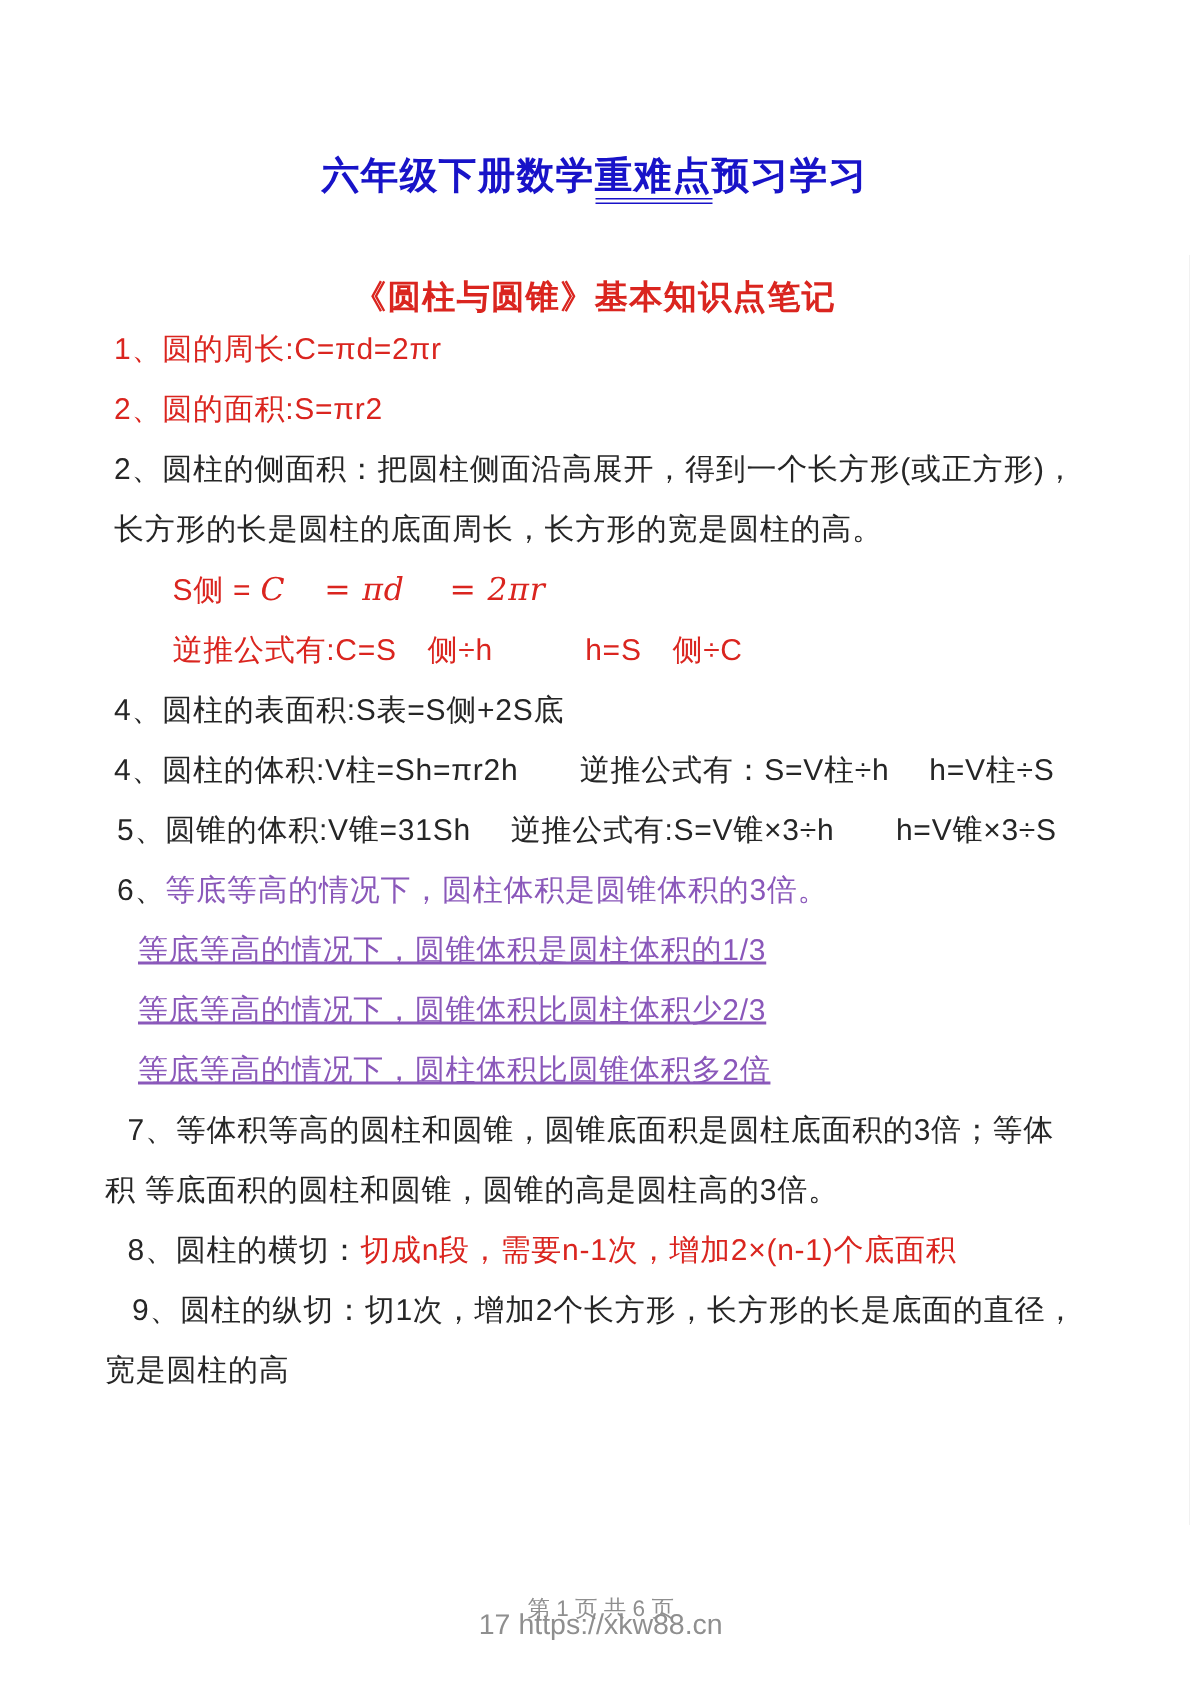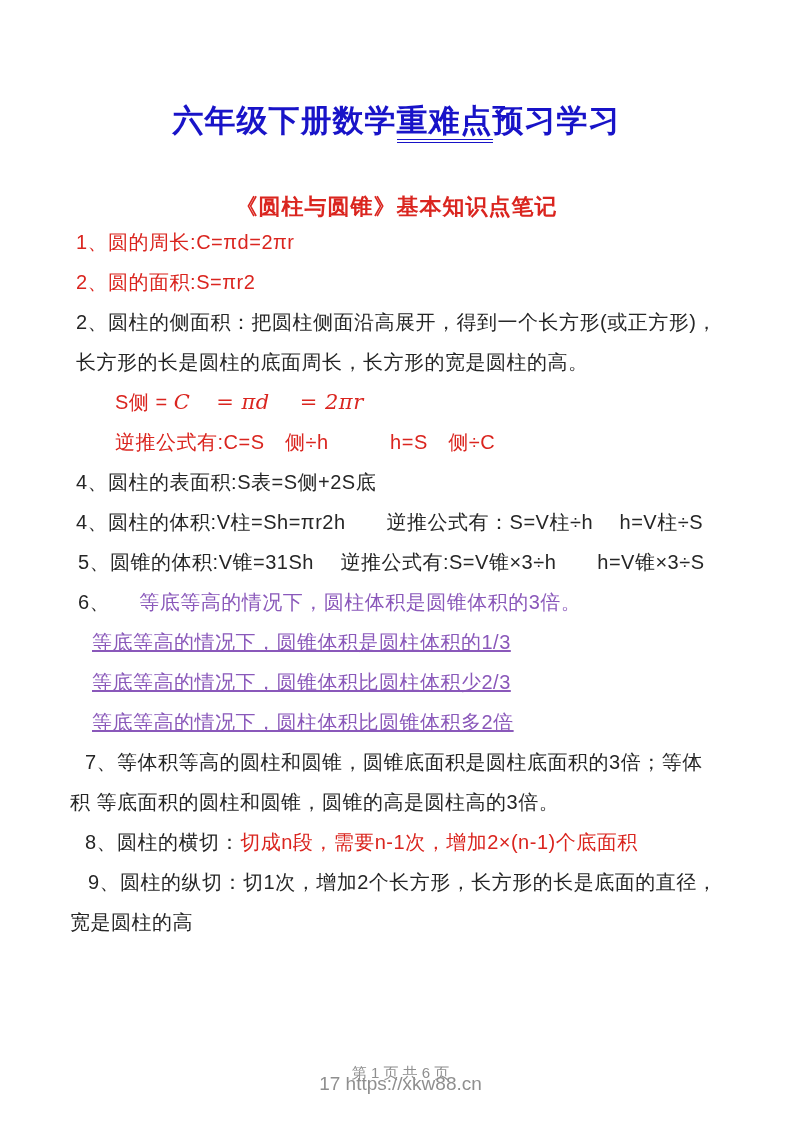--- a/index.html
+++ b/index.html
@@ -10,7 +10,7 @@
     color:#262626; overflow:hidden;
   }
   .title {
-    margin:0; text-align:center; font-size:31px; font-weight:bold;
+    margin:0; text-align:center; font-size:25px; font-weight:bold;
     color:#1813c8; letter-spacing:1px;
   }
   .title .ul {

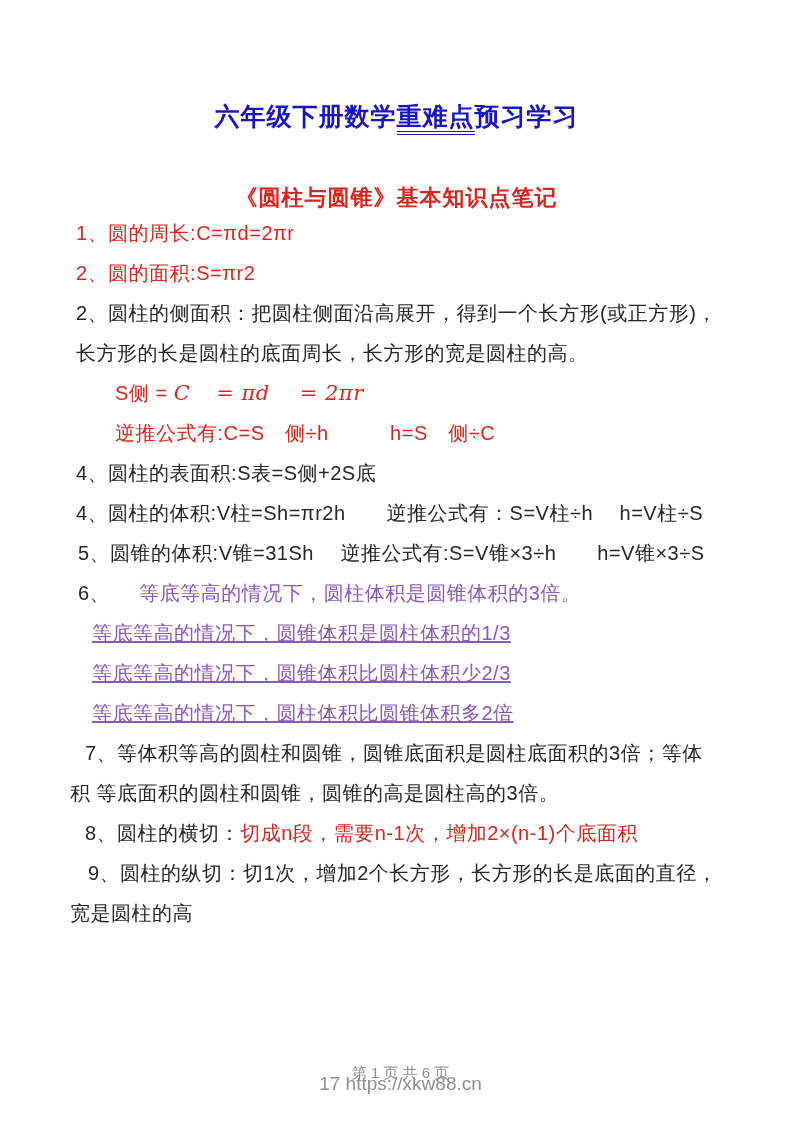--- a/index.html
+++ b/index.html
@@ -22,7 +22,7 @@
   }
   p.line { margin:0; font-size:20px; line-height:40px; letter-spacing:0.5px; }
   .red    { color:#da251f; }
-  .purple { color:#8a58ba;margin-left:29px; }
+  .purple { color:#8a58ba; }
   .black  { color:#262626; }
   .mt22 { margin-top:22px; } .mt12 { margin-top:12px; } .mt6 { margin-top:6px; }
   .mt4  { margin-top:4px; }  .mt16 { margin-top:16px; } .mt10 { margin-top:10px; }

